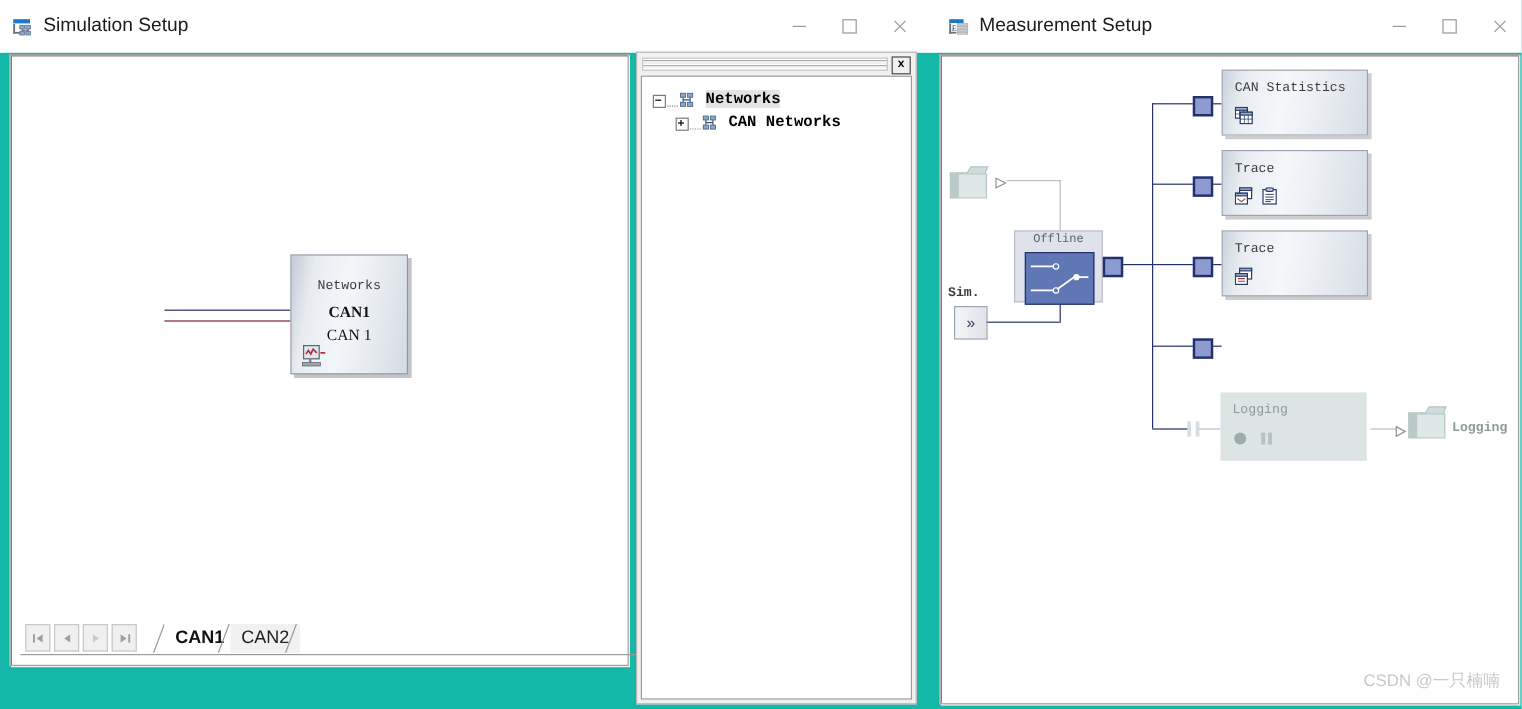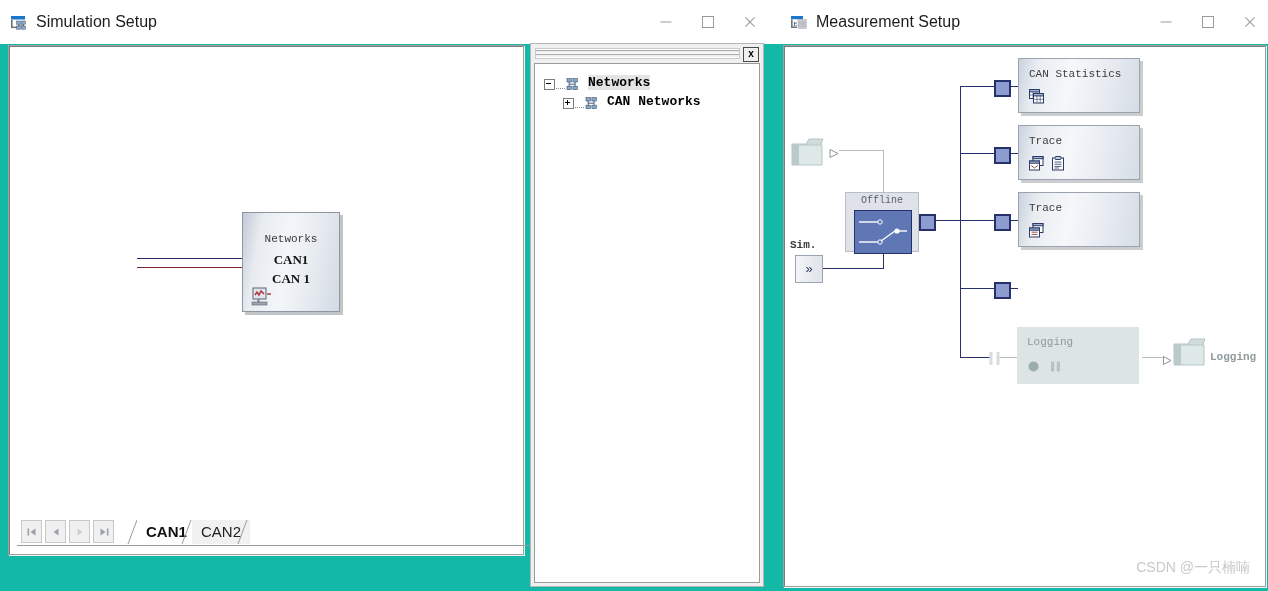--- a/index.html
+++ b/index.html
@@ -36,7 +36,7 @@
     box-shadow:3px 3px 0 rgba(120,126,134,.45);}
   .netblock .t1{position:absolute;top:20px;width:100%;text-align:center;font-family:"Liberation Mono",monospace;font-size:11px;color:#3a3a3a;}
   .netblock .t2{position:absolute;top:39px;width:100%;text-align:center;font-family:"Liberation Serif",serif;font-size:13px;font-weight:bold;color:#111;}
-  .netblock .t3{position:absolute;top:58px;width:100%;text-align:center;font-family:"Liberation Serif",serif;font-size:13px;font-weight:bold;color:#111;}
+  .netblock .t3{position:absolute;top:58px;width:100%;text-align:center;font-family:"Liberation Serif",serif;font-size:13px;font-weight:normal;color:#111;}
   .netblock .nicon{position:absolute;left:8px;bottom:4px;width:22px;height:20px;}
 
   .wire{position:absolute;height:0;border-top:1px solid;}

